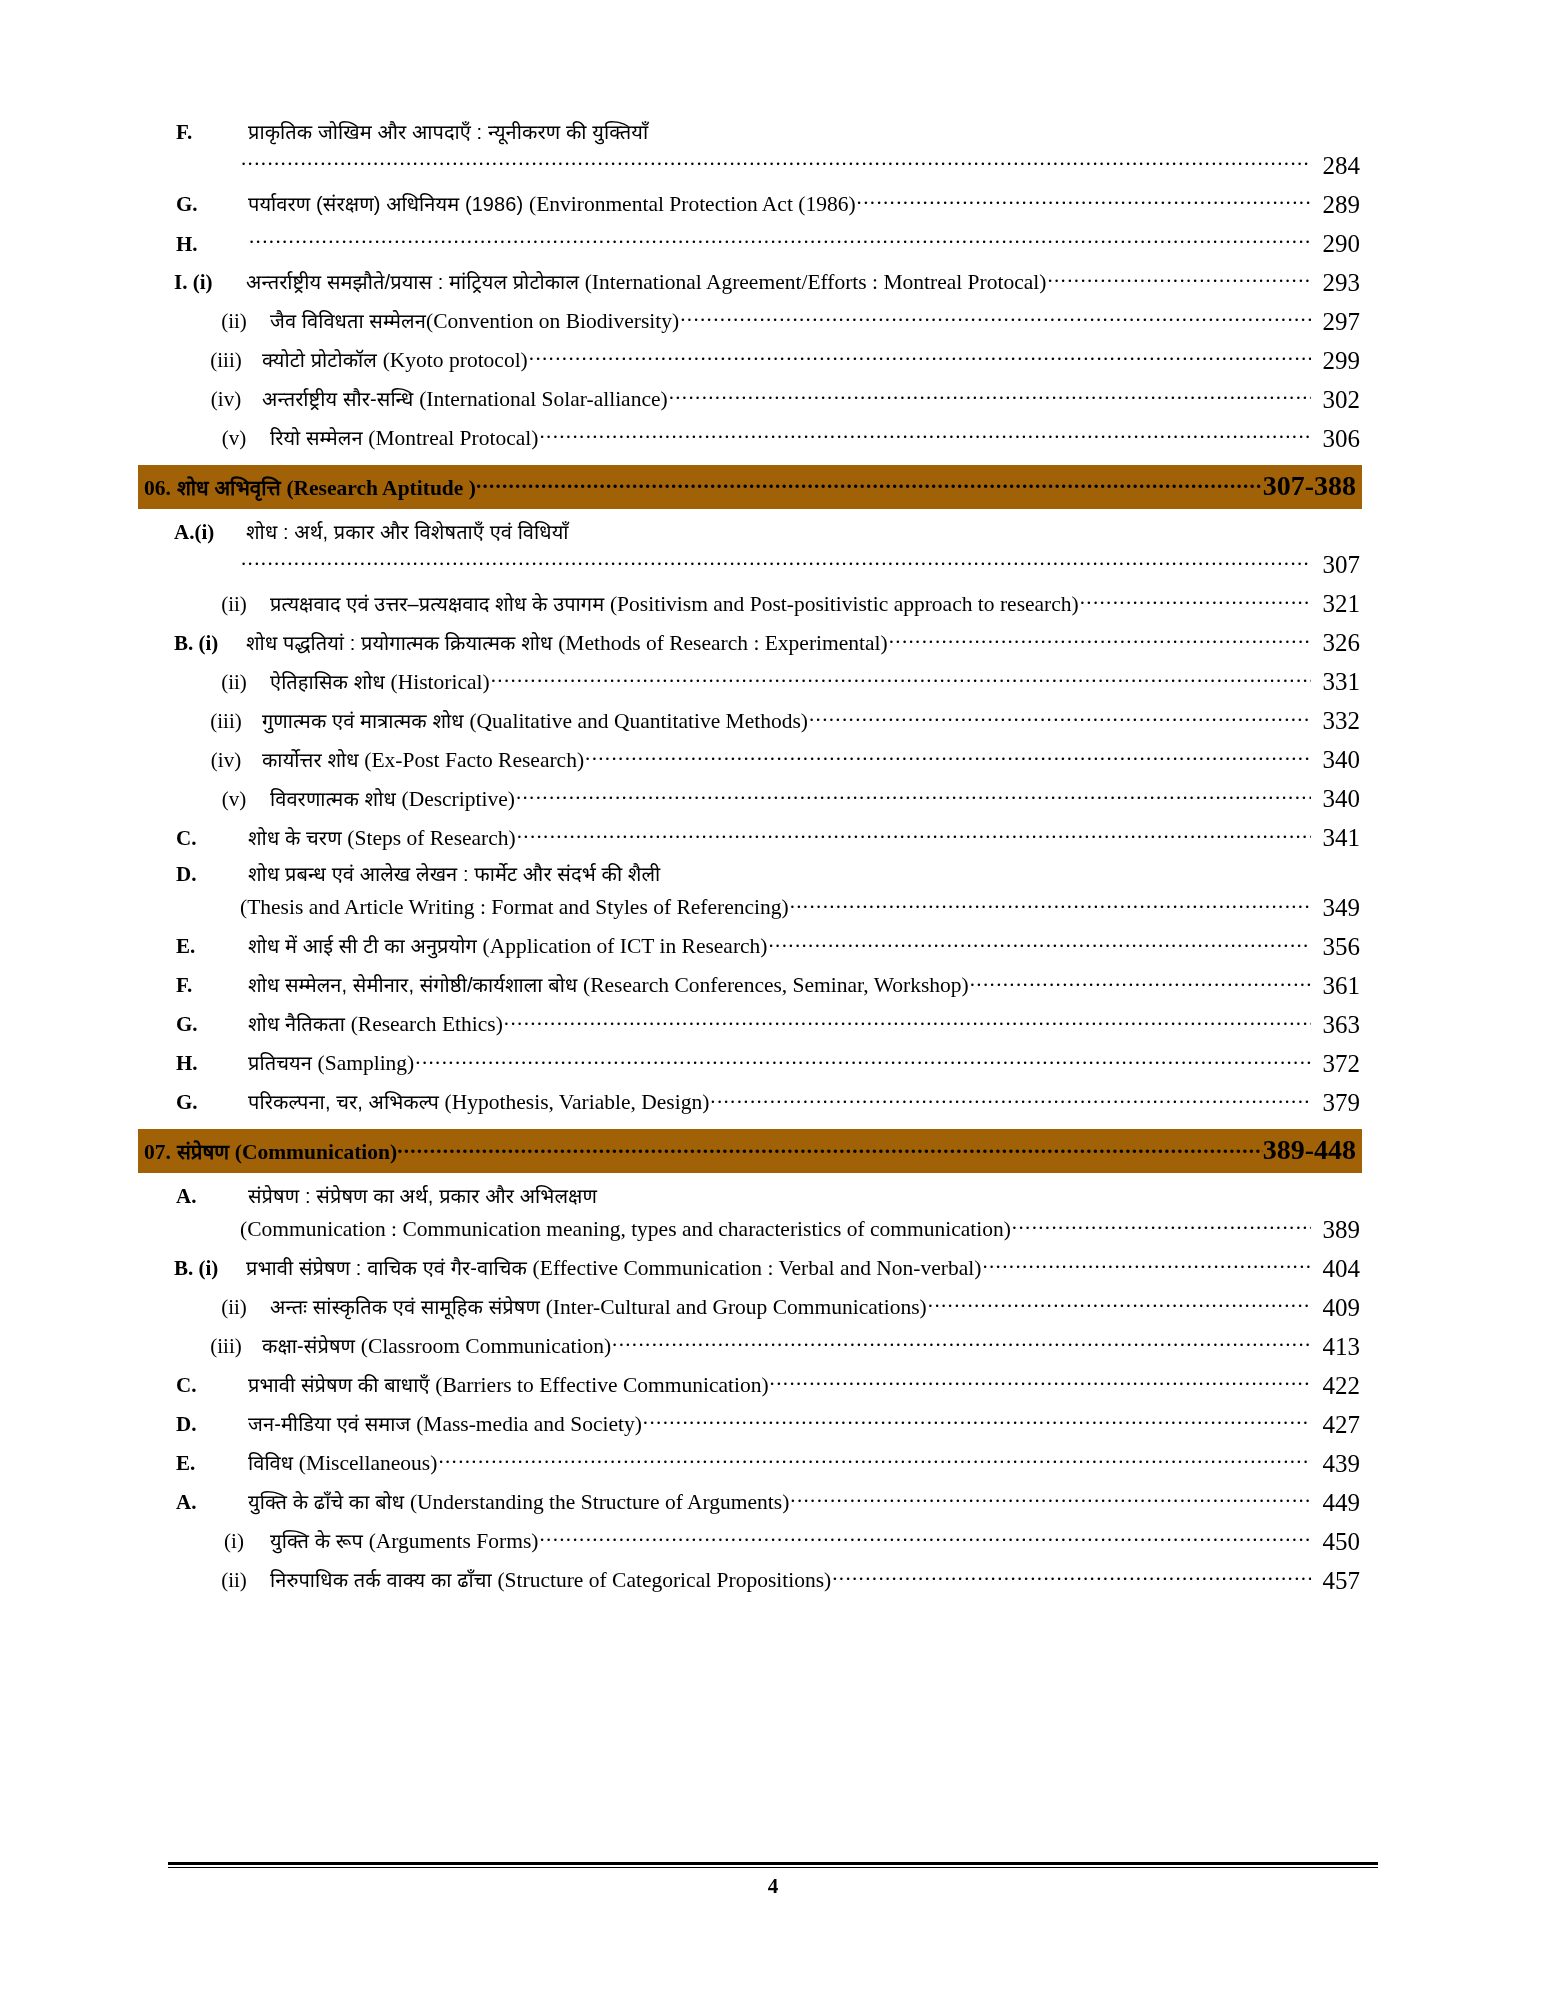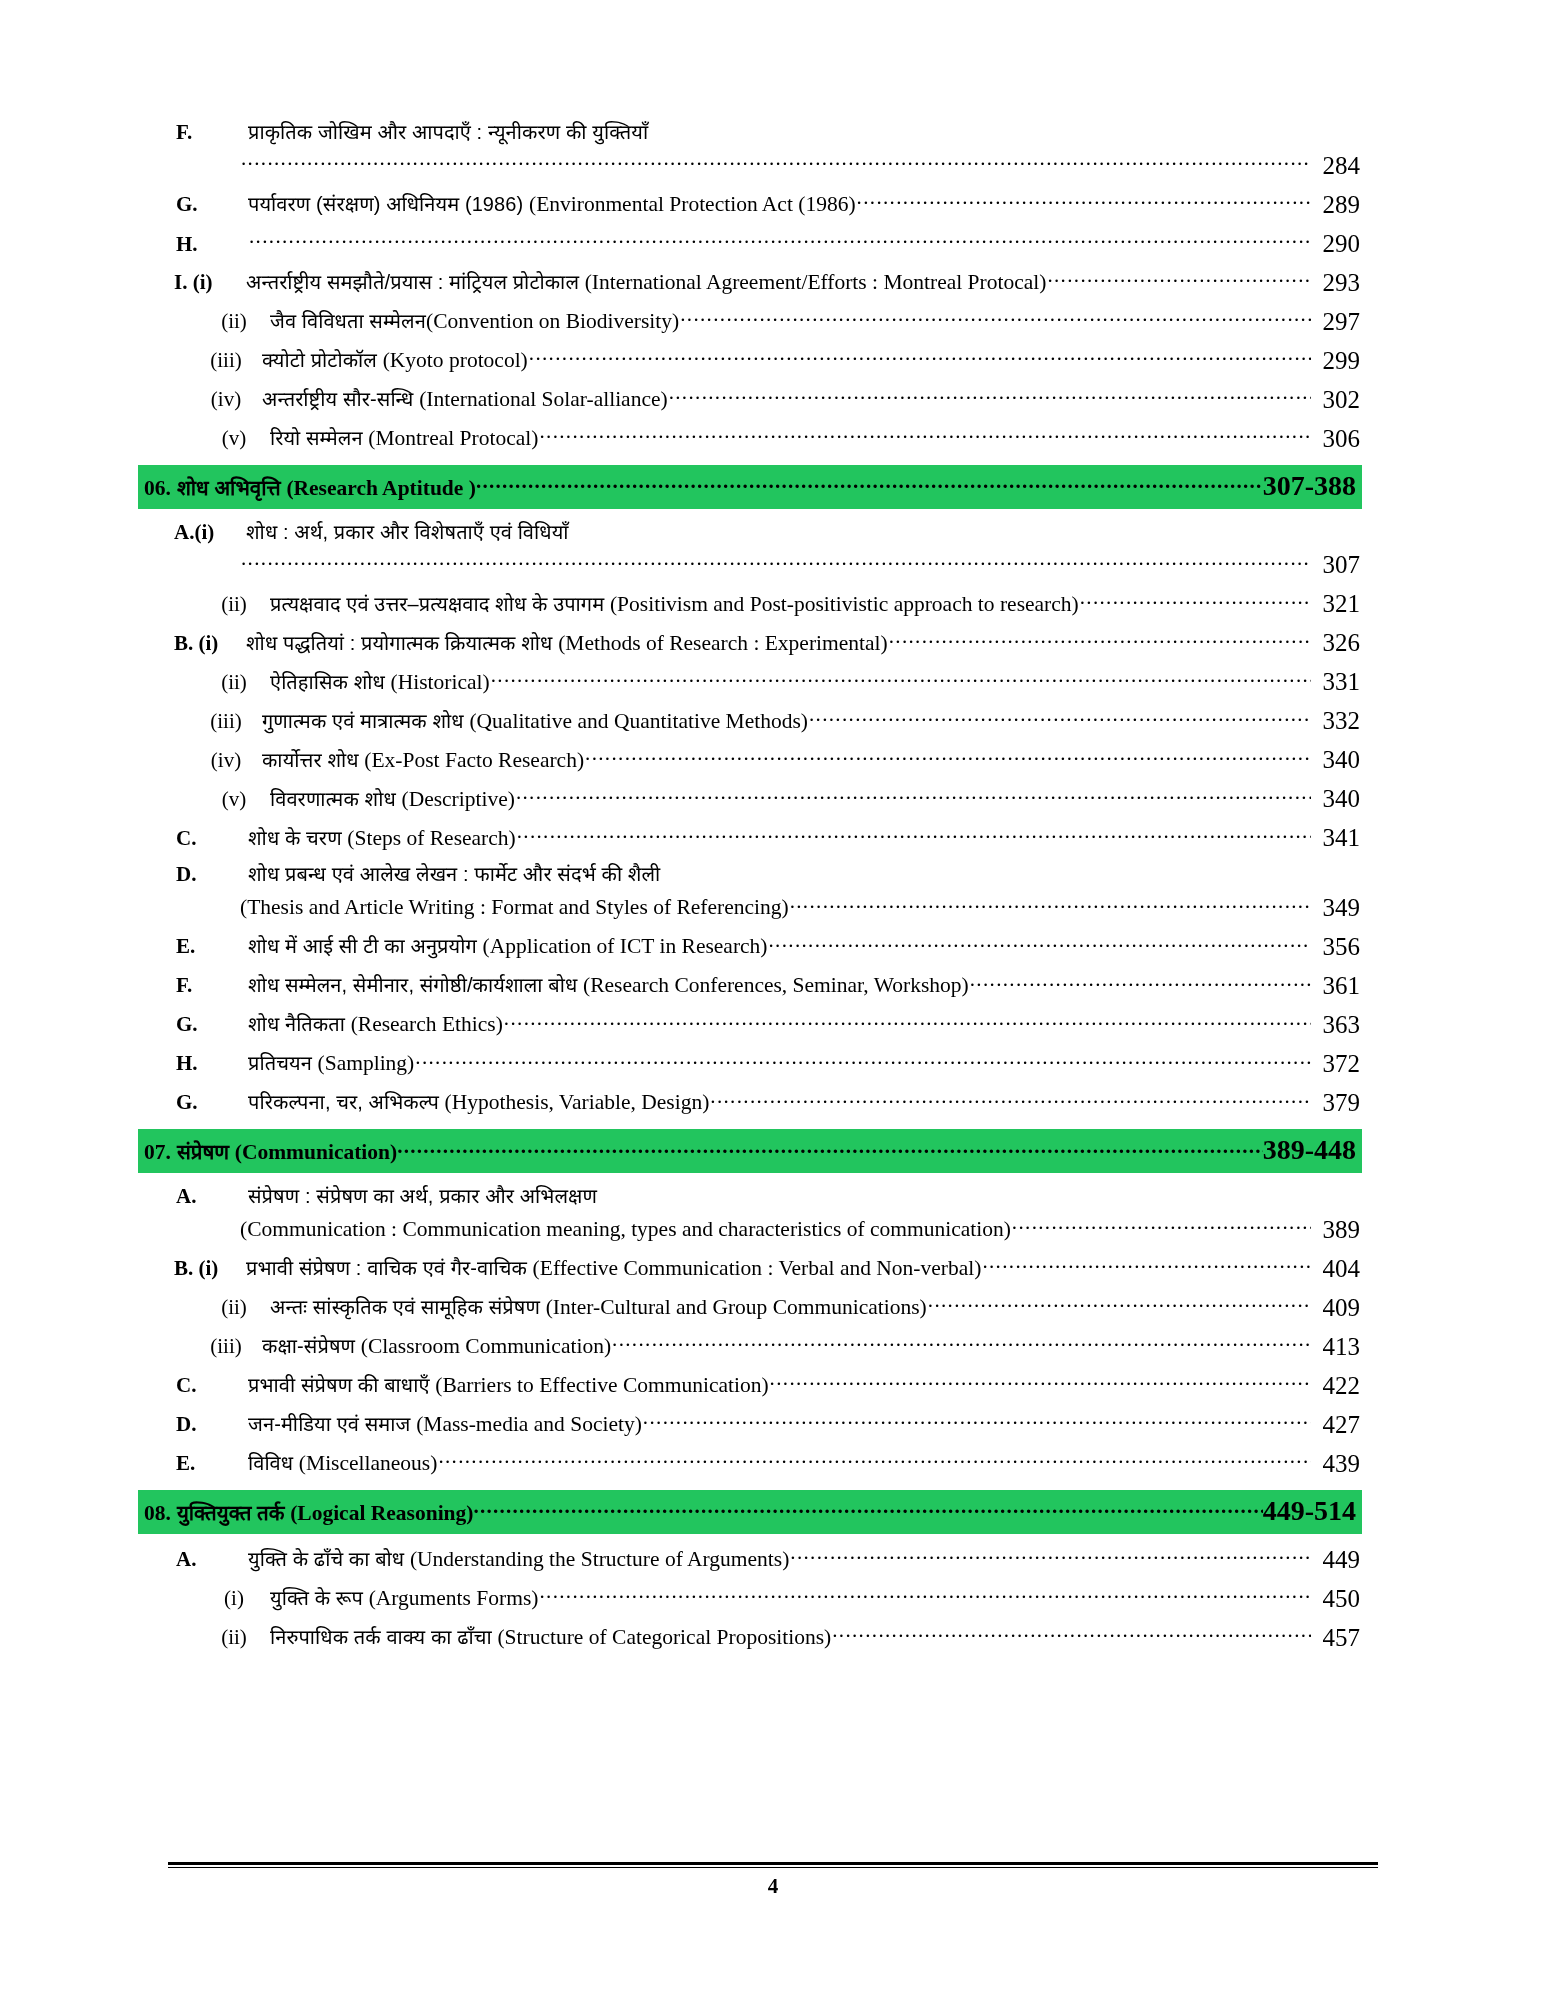--- a/index.html
+++ b/index.html
@@ -99,7 +99,7 @@
 
   
   .secbar {
-    background: #22c55e;
+    background: #a16207;
     display: flex;
     align-items: baseline;
     box-sizing: border-box;

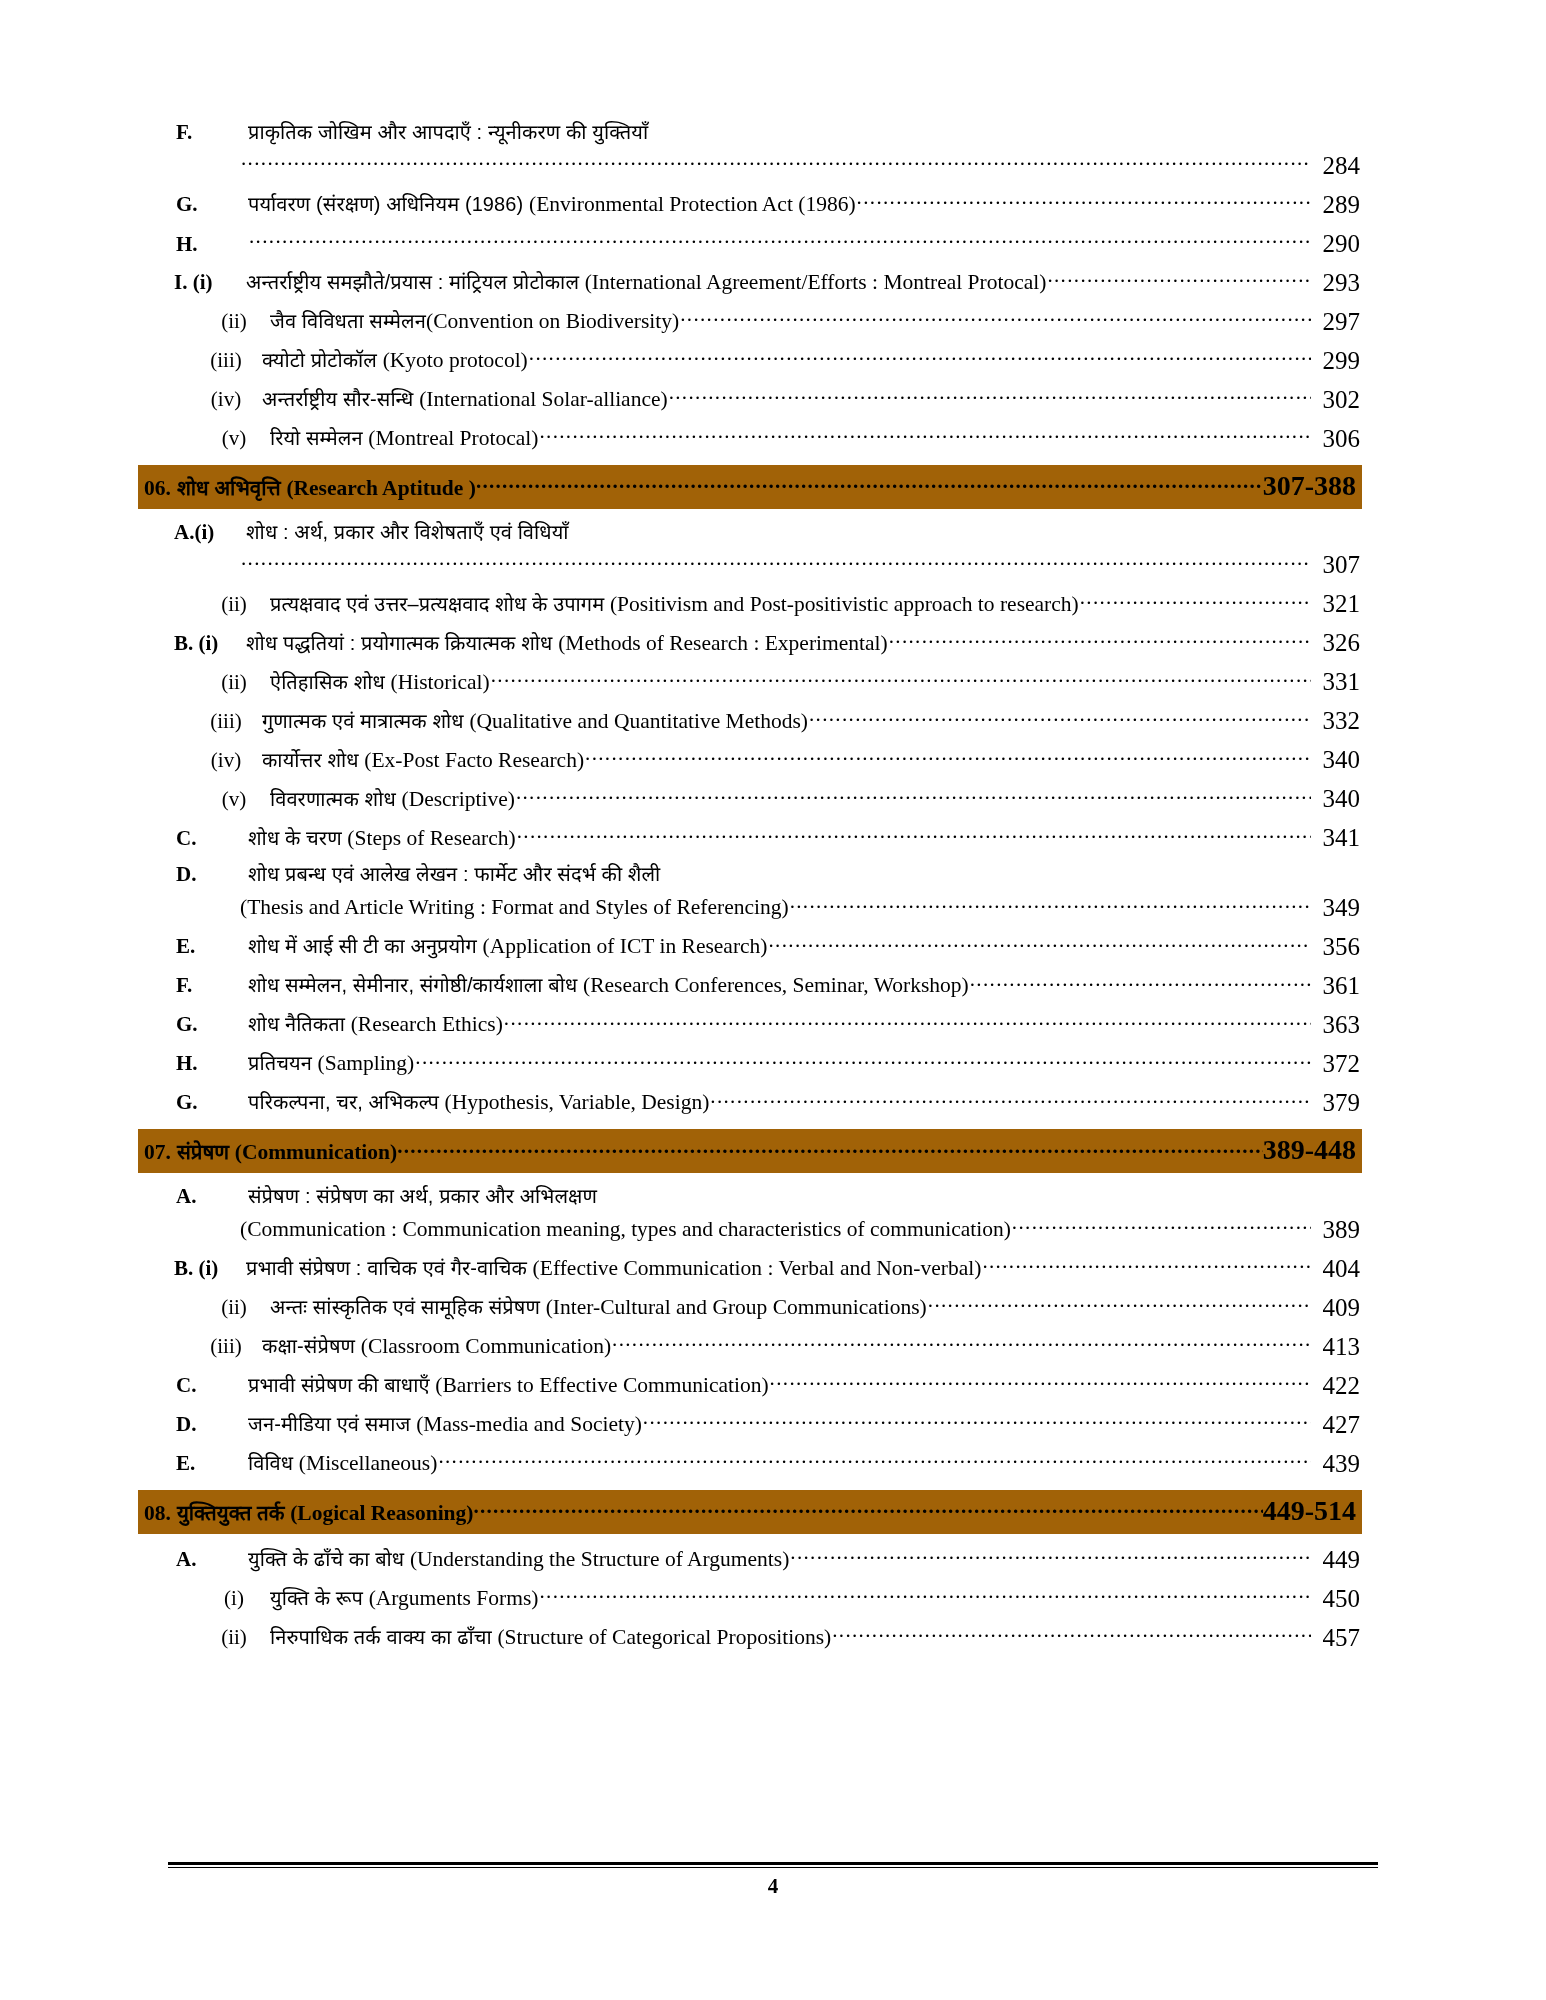--- a/index.html
+++ b/index.html
@@ -430,12 +430,6 @@
           <span class="pageno">439</span>
         </span>
       </div>
-      <div class="secbar">
-        <span class="secnum">08.</span>
-        <span class="seclabel"><span class="dev">युक्तियुक्त तर्क </span><span>(Logical Reasoning)</span></span>
-        <span class="leader"></span>
-        <span class="pageno">449-514</span>
-      </div>
       <div class="row">
         <span class="marker lvlA">A.</span>
         <span class="entry">

